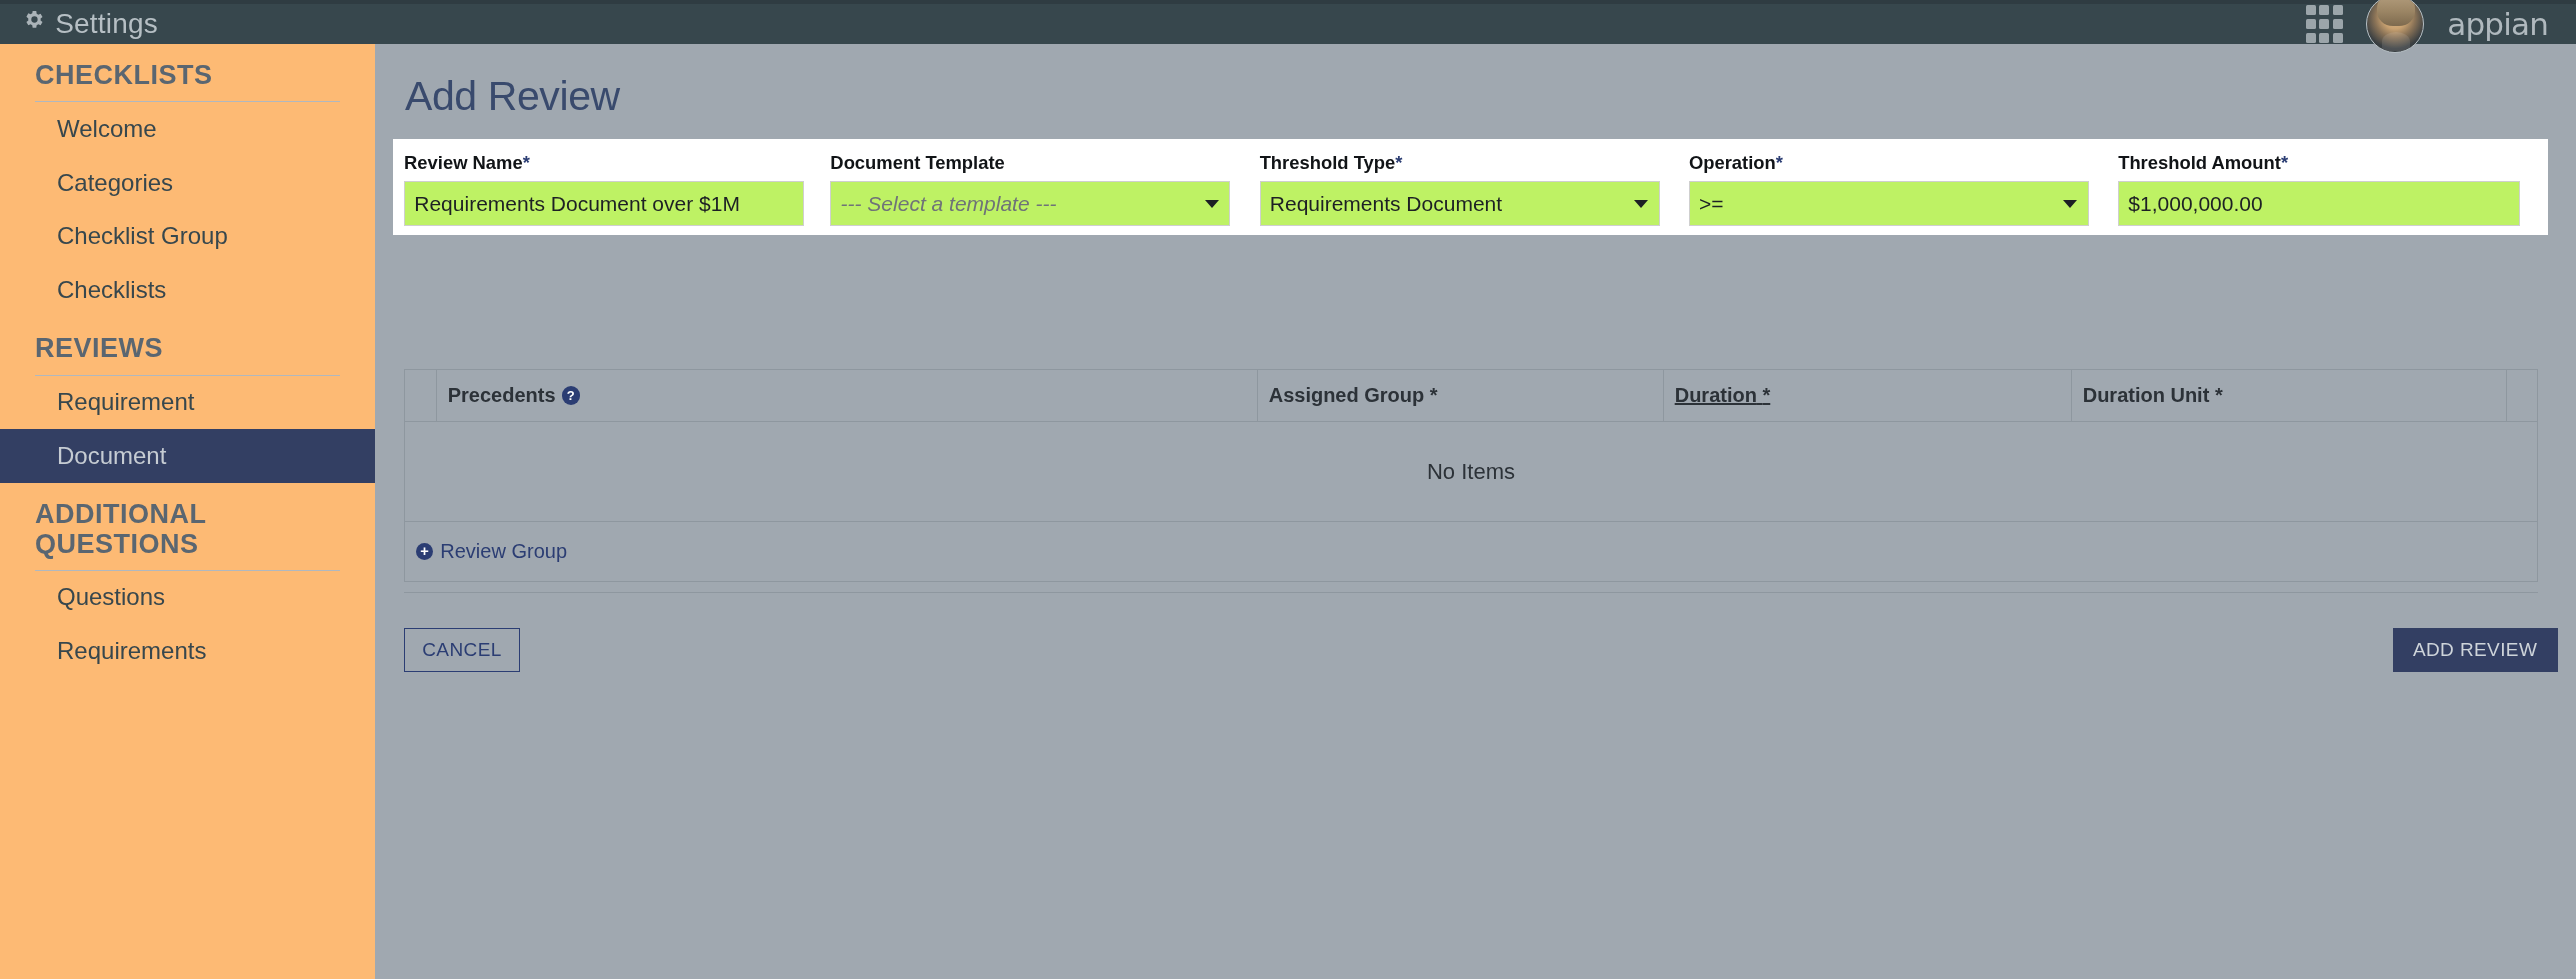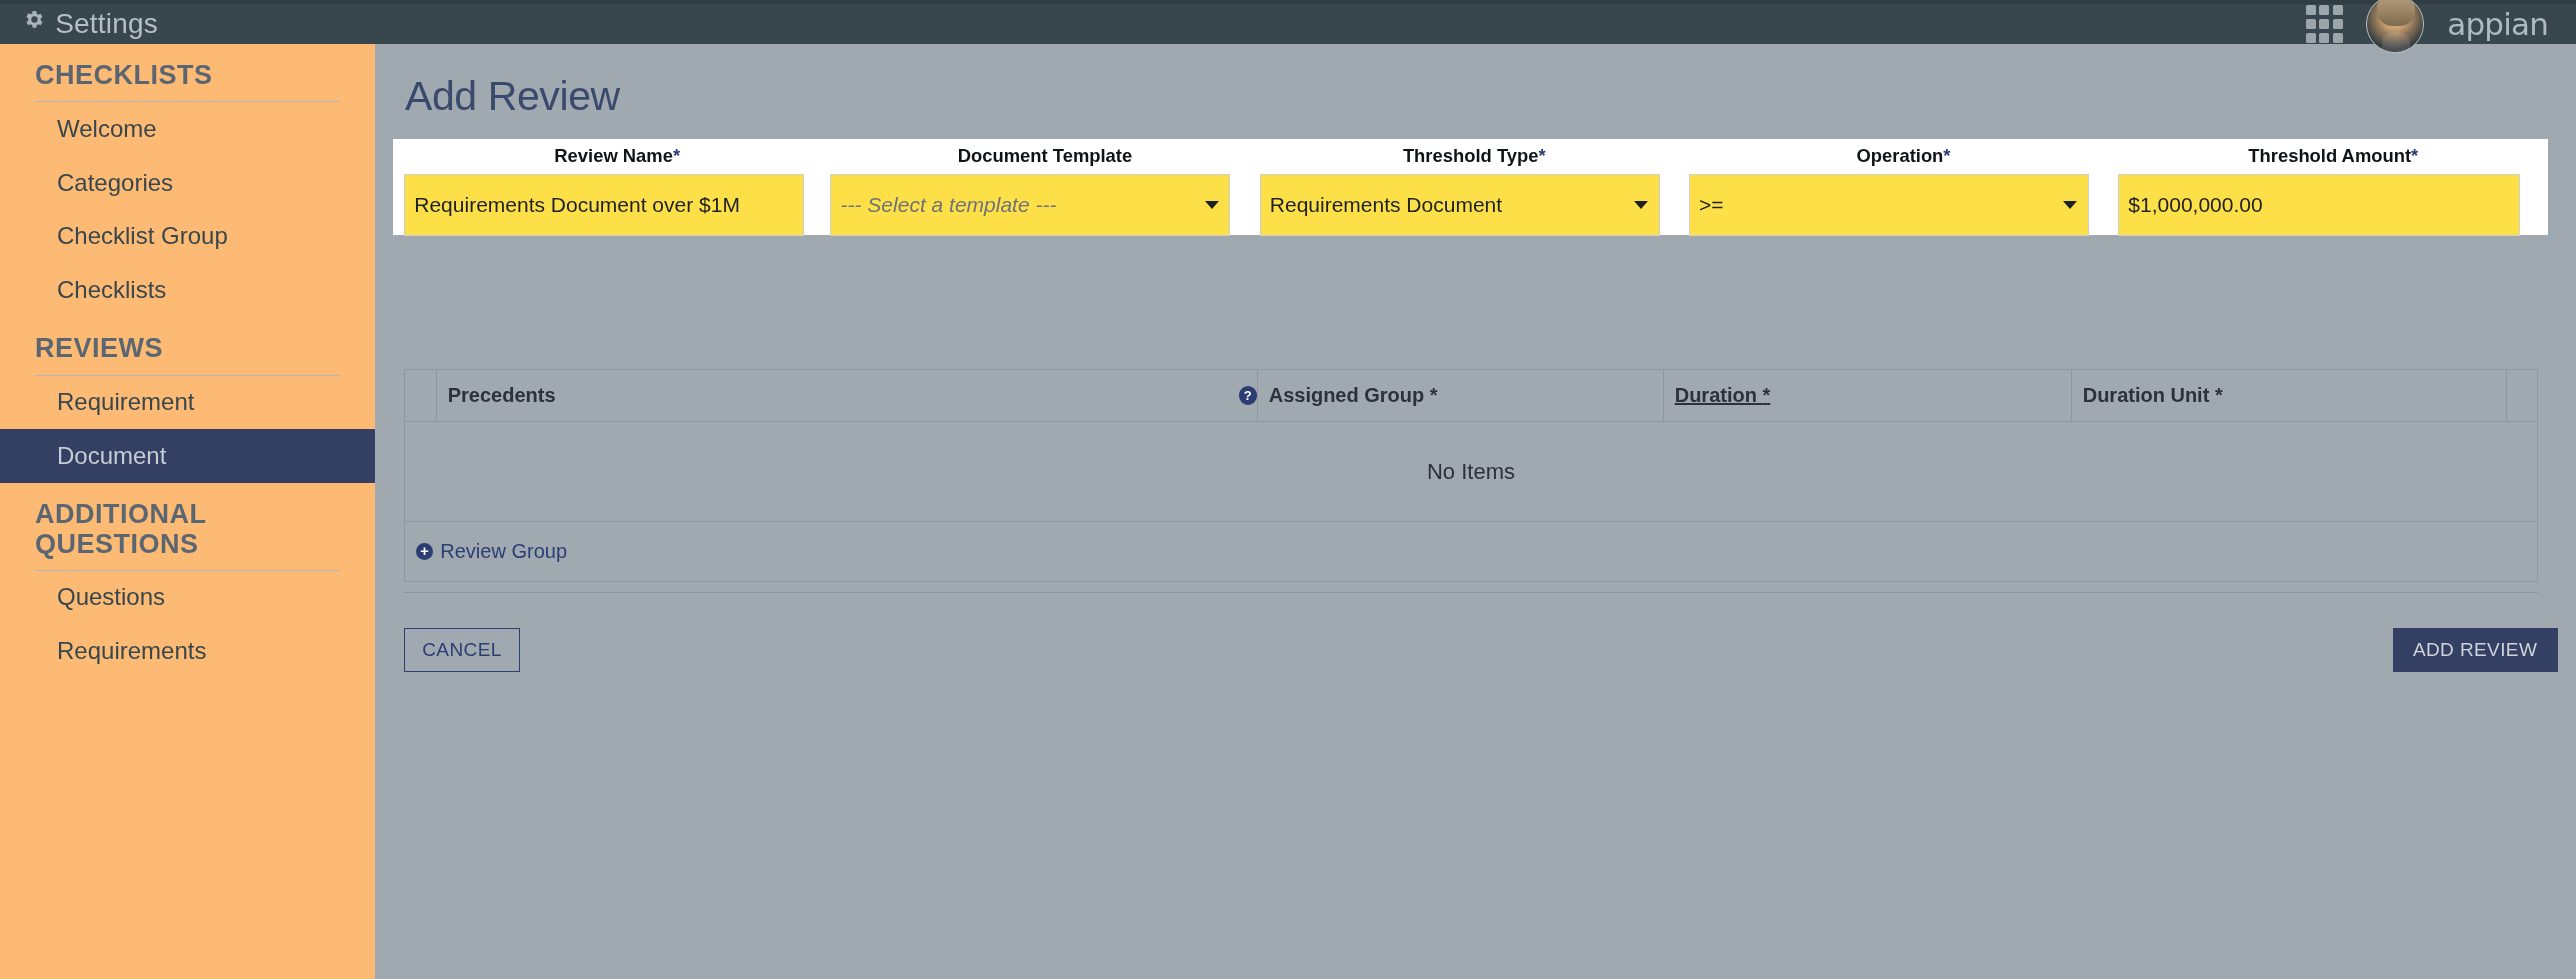--- a/index.html
+++ b/index.html
@@ -80,7 +80,7 @@
     background: #ffffff;
     display: flex;
   }
-  .field { padding: 6px 0 0 0; text-align: center; }
+  .field { padding: 13px 0 0 0; }
   .field-label {
     font-size: 18.4px; font-weight: 700; color: #111417;
     margin-bottom: 7px; white-space: nowrap;

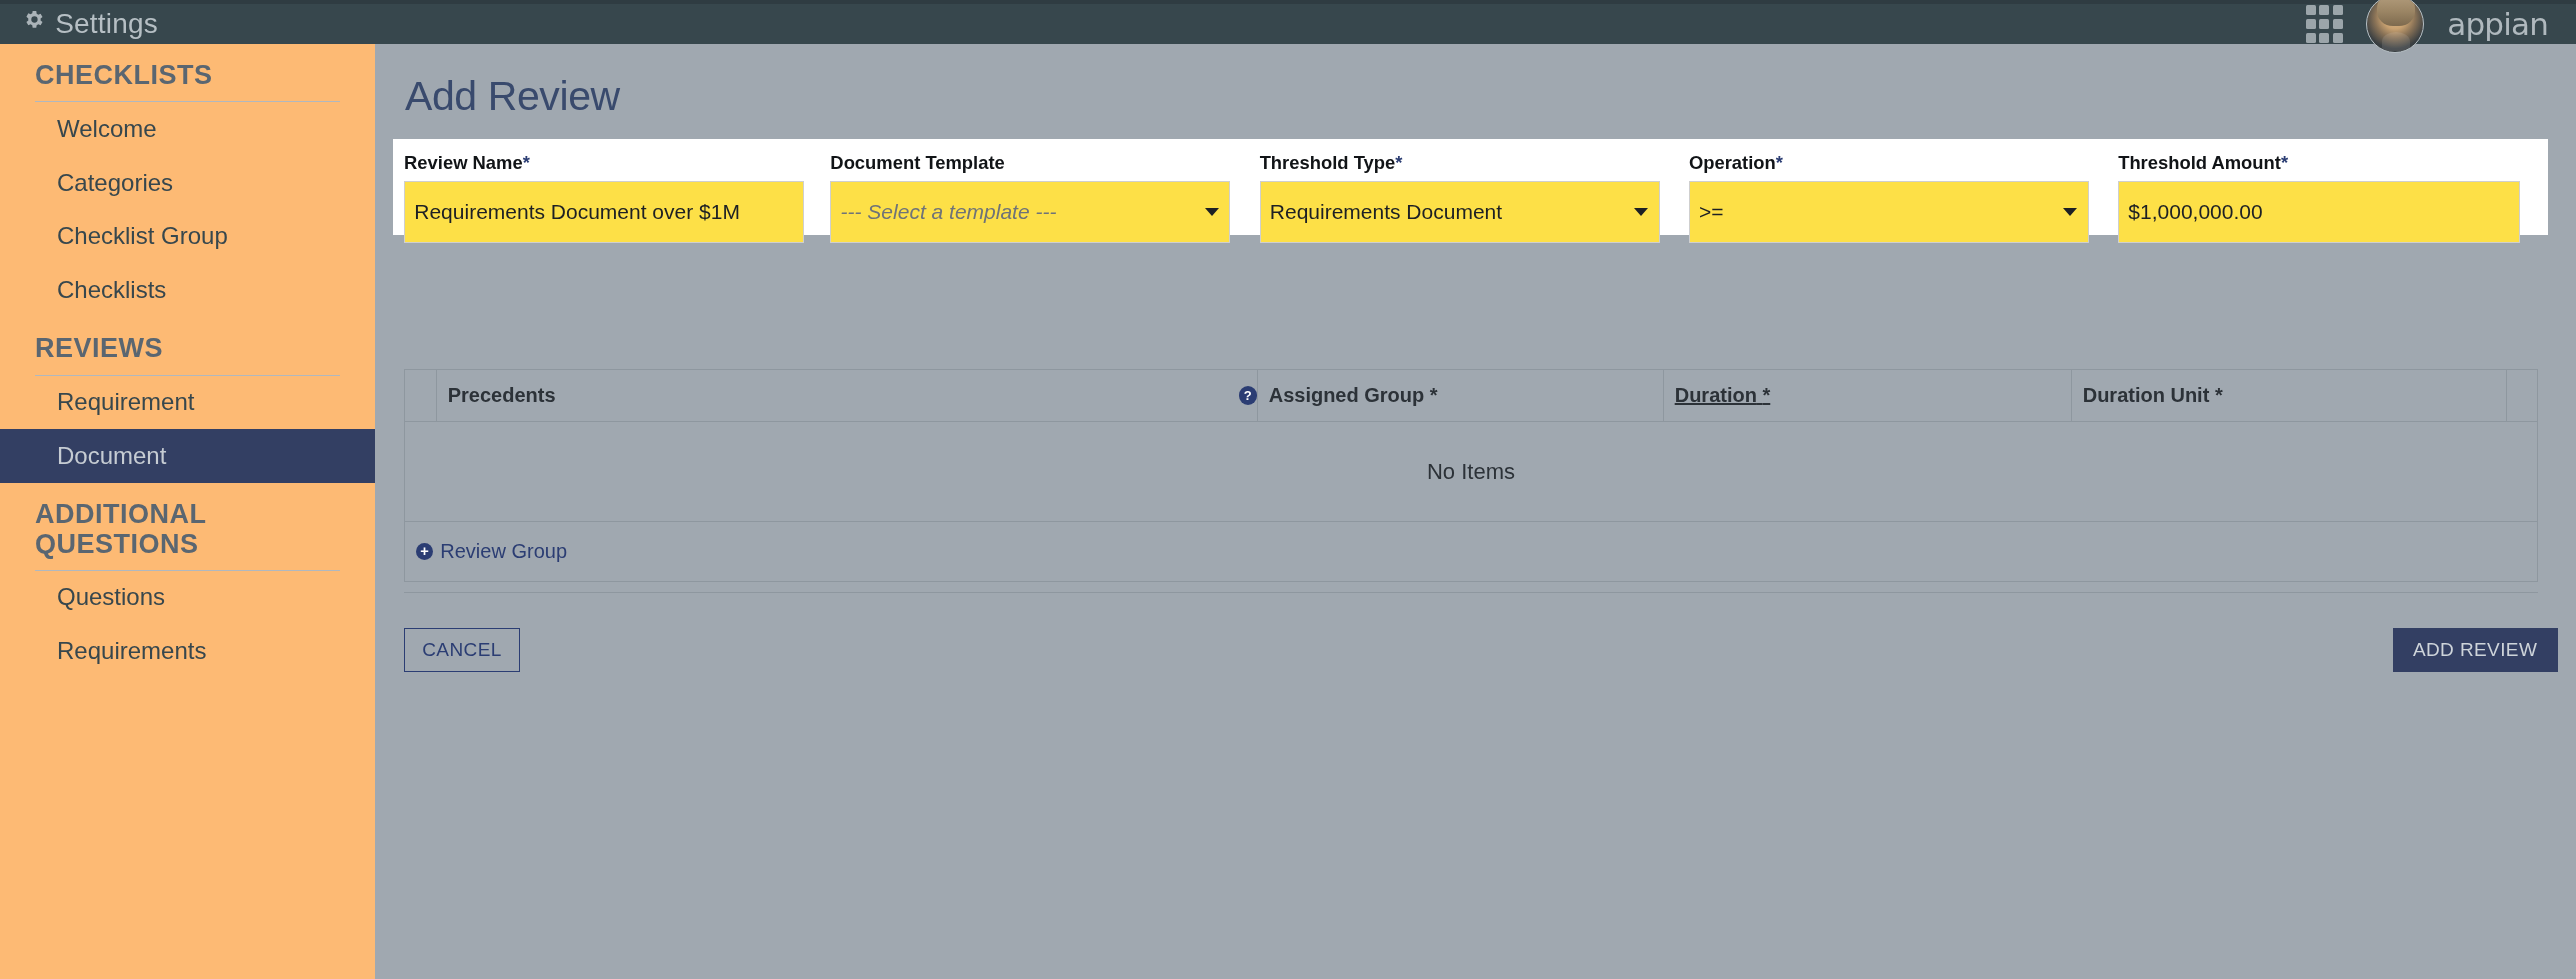--- a/index.html
+++ b/index.html
@@ -87,7 +87,7 @@
   }
   .req { color: #2b3d73; font-weight: 700; }
   .field-ctl {
-    height: 62px; border: 0.8px solid #cfcfcf; background: #fde047;
+    height: 45px; border: 0.8px solid #cfcfcf; background: #bef264;
     display: flex; align-items: center; padding: 0 9.2px;
     font-size: 21px; color: #1d2024; position: relative;
   }

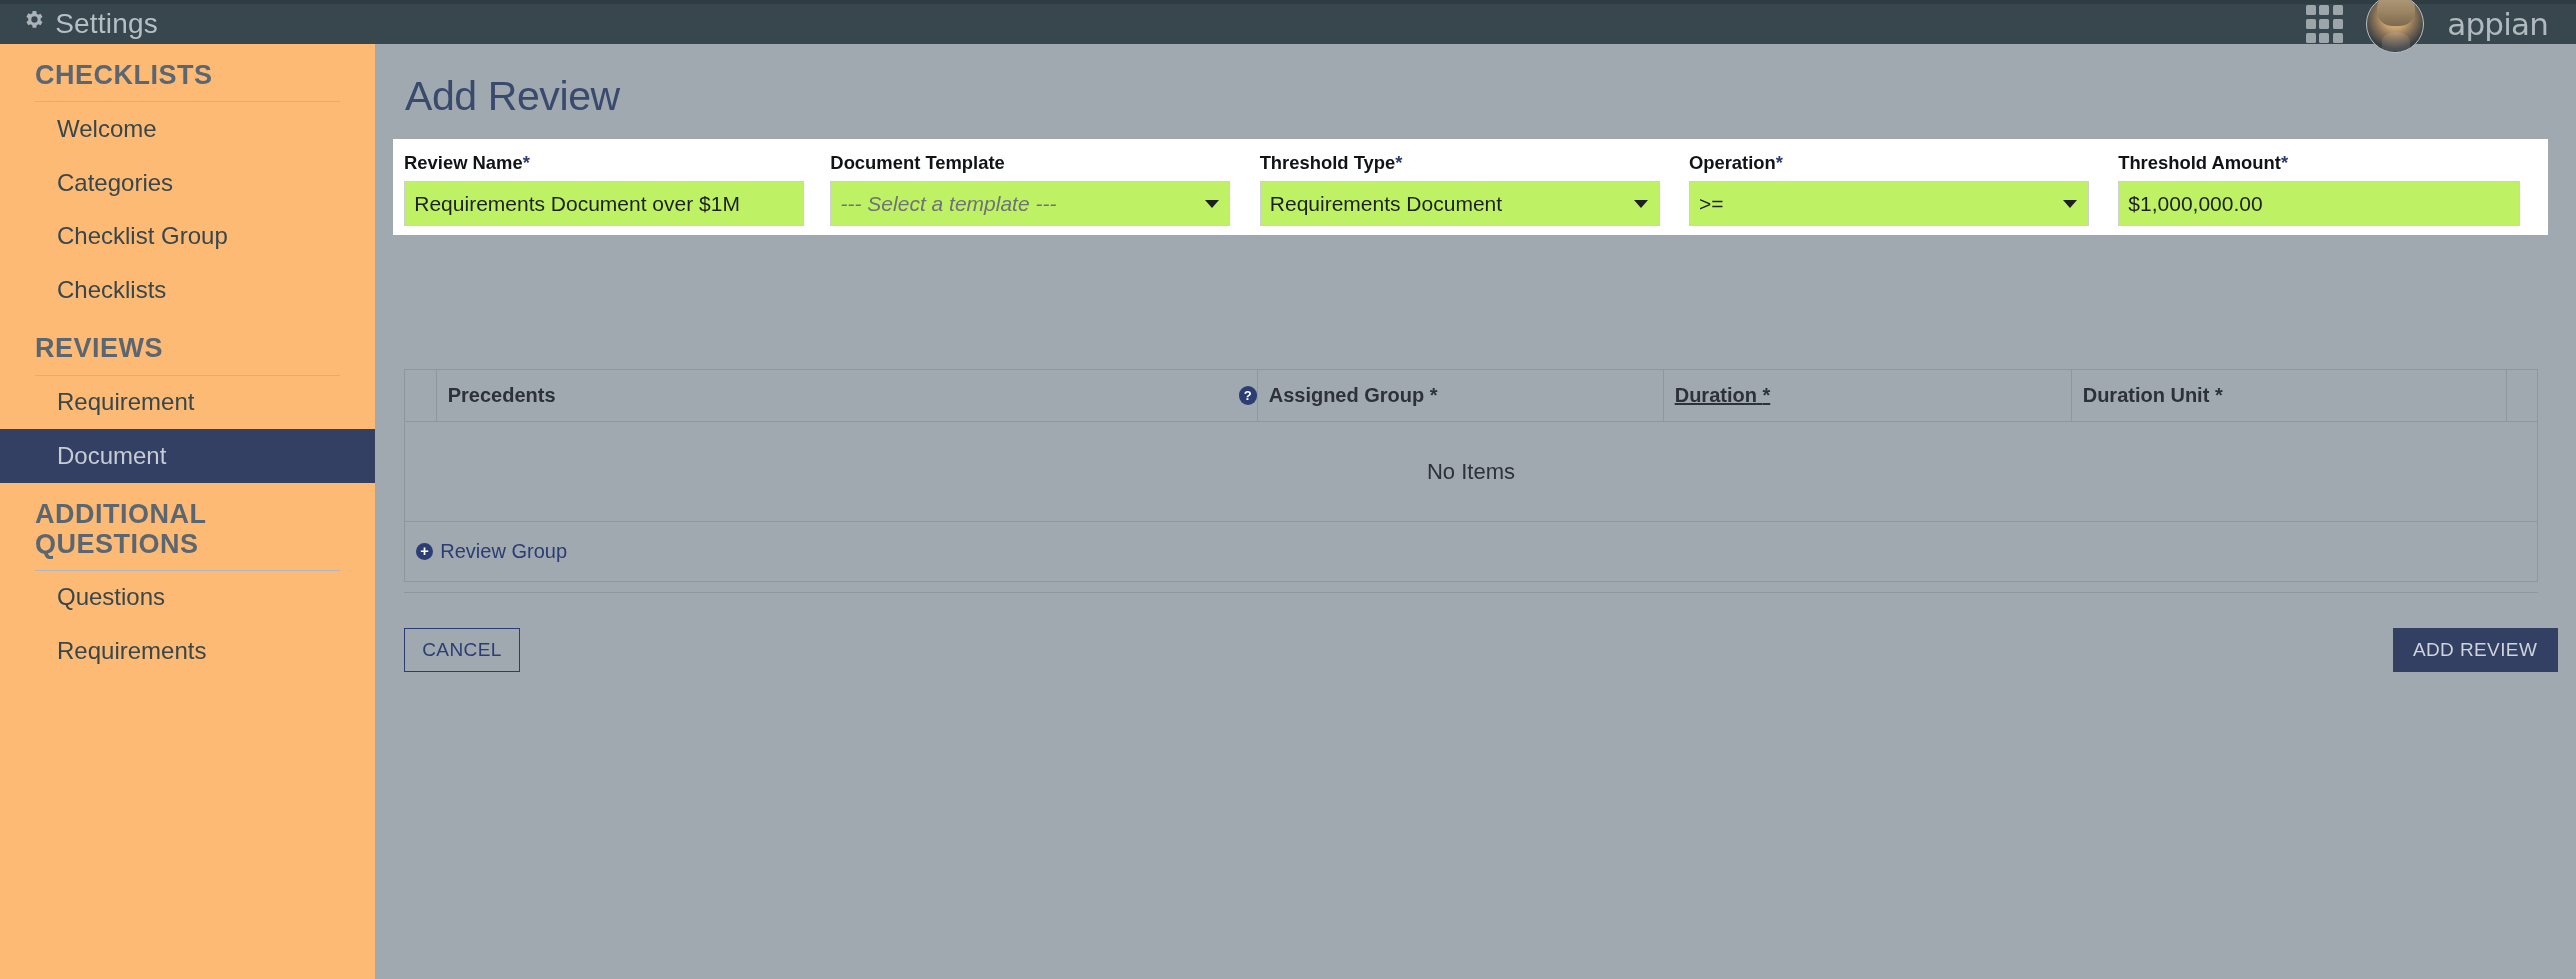--- a/index.html
+++ b/index.html
@@ -119,7 +119,7 @@
         font-size: 20px; font-weight: 700; color: #2c3238; padding-left: 10.7px; }
   .gh:last-child { border-right: none; }
   .gh-sel { width: 32px; padding-left: 0; }
-  .gh-prec { width: 821px; justify-content: space-between; }
+  .gh-prec { width: 821px; }
   .gh-grp  { width: 406px; }
   .gh-dur  { width: 408px; text-decoration: underline; }
   .gh-unit { width: 435px; }

